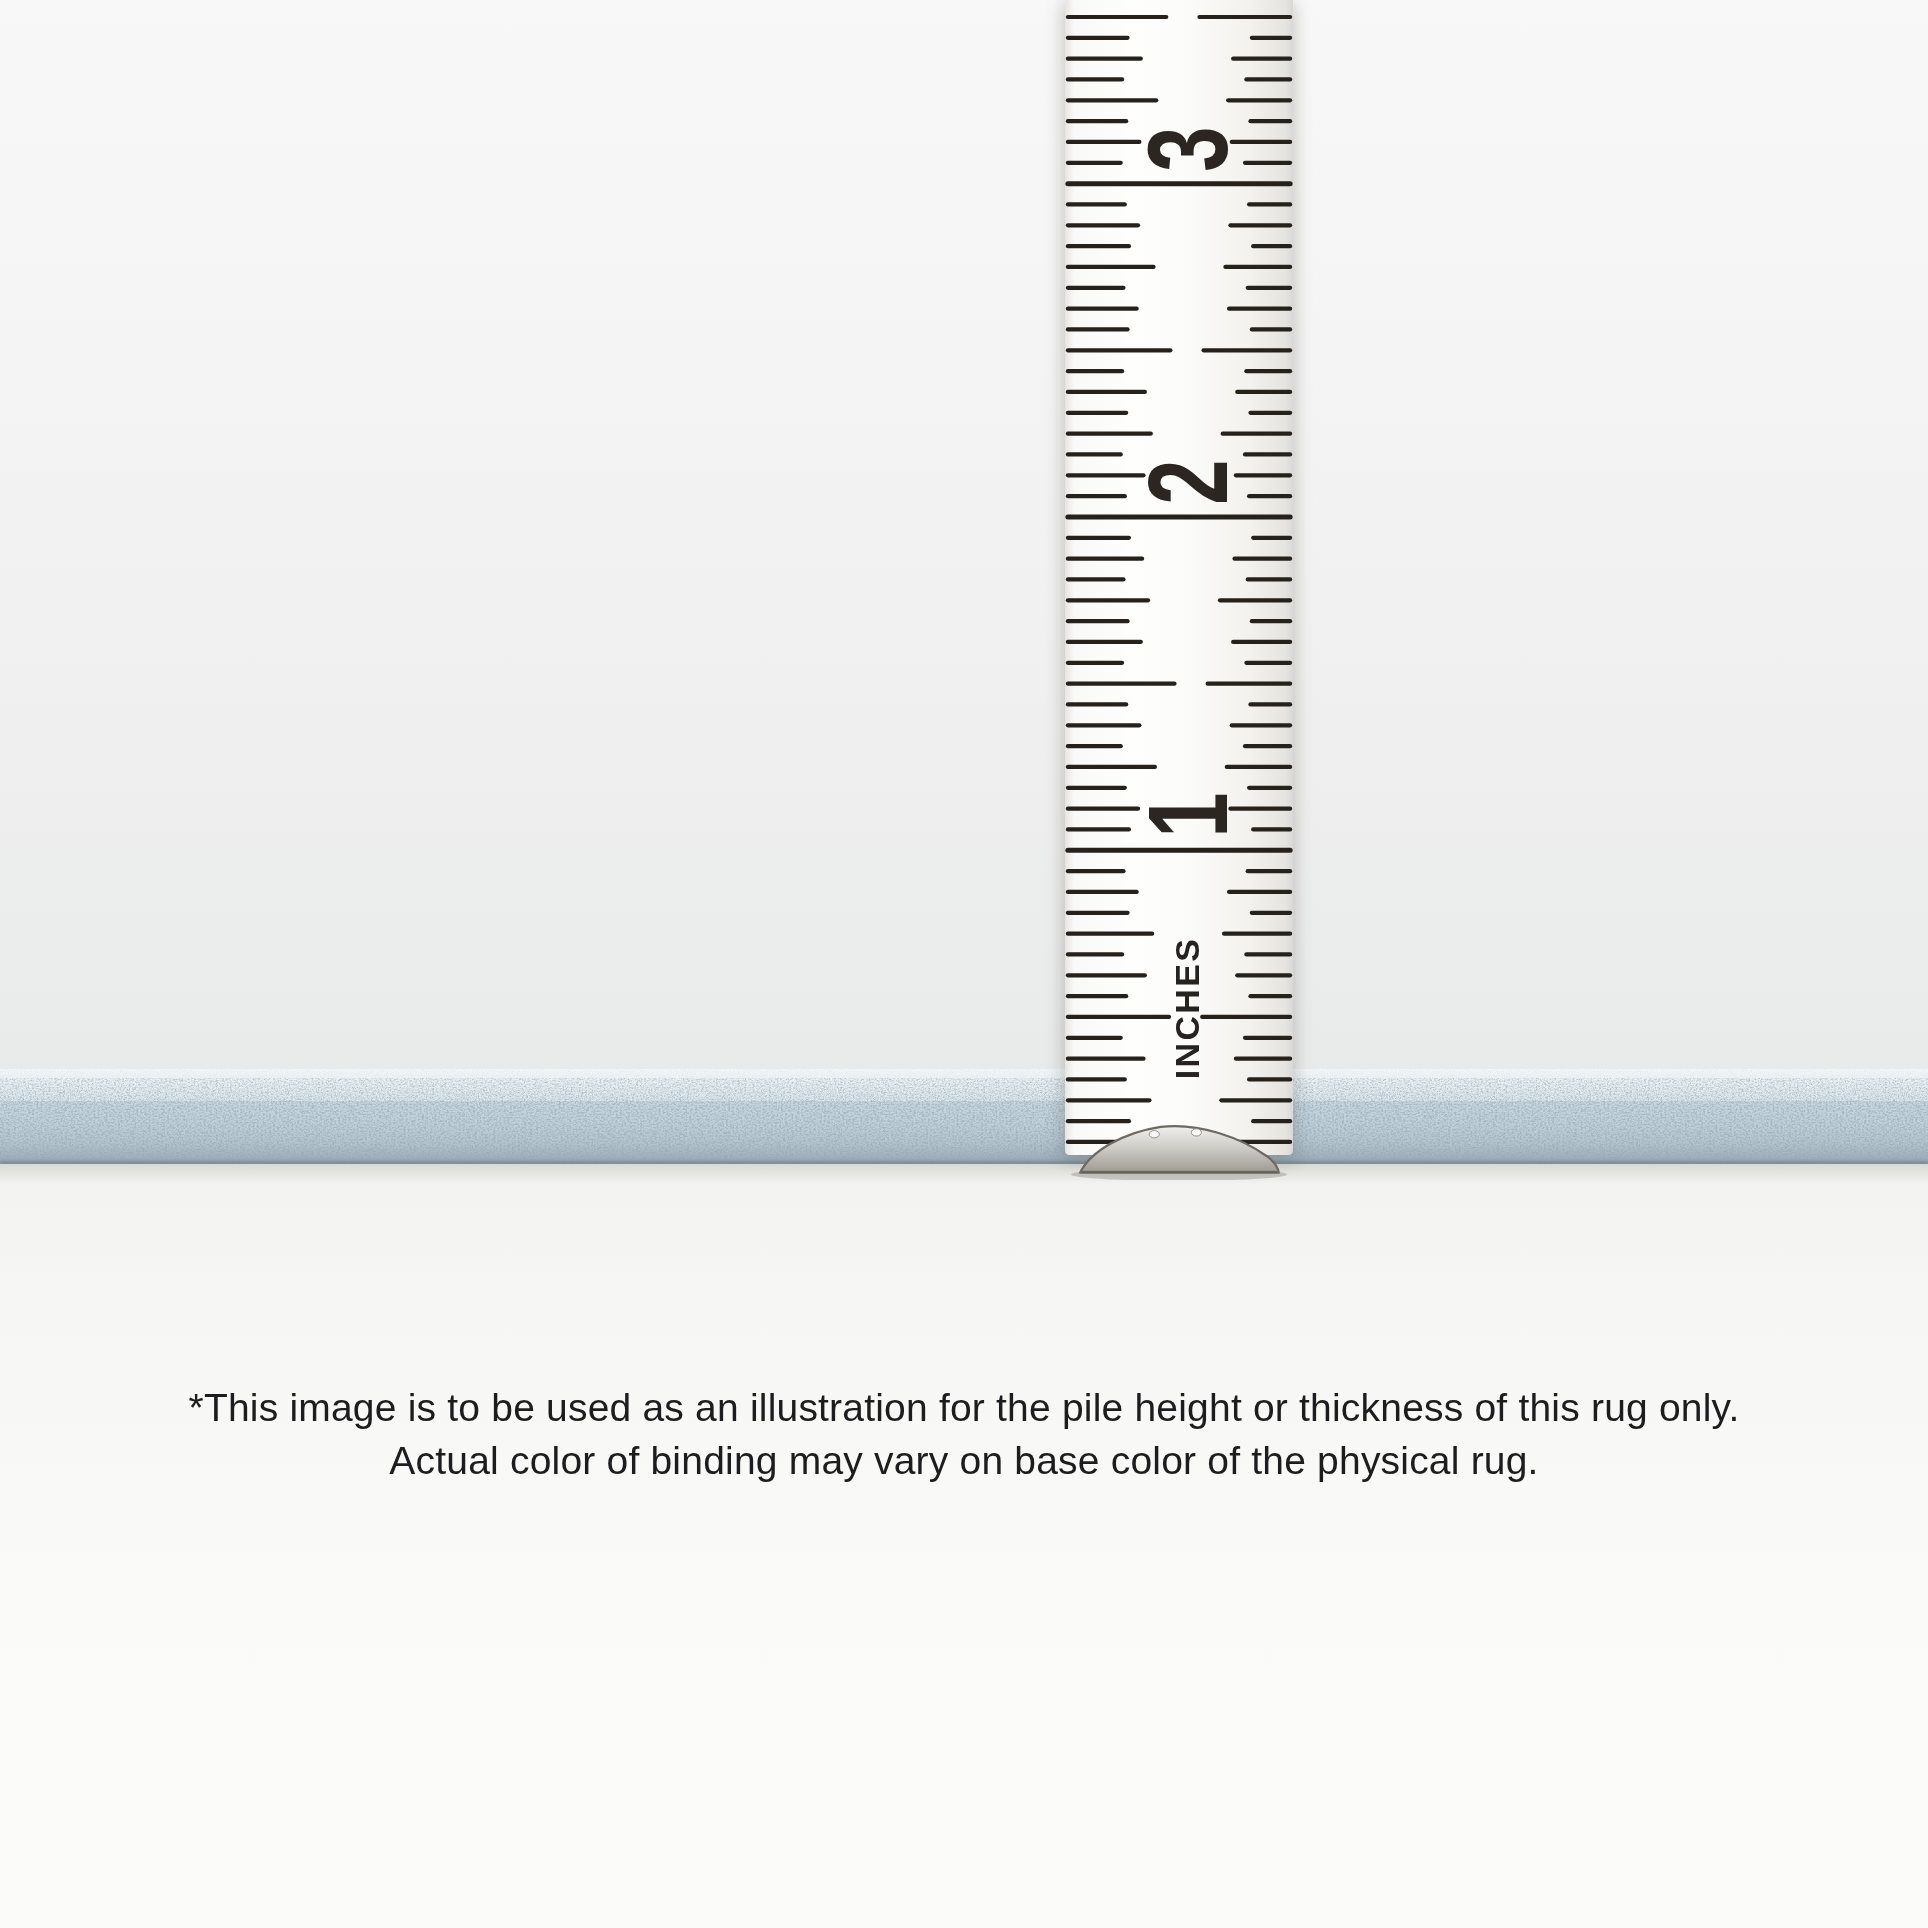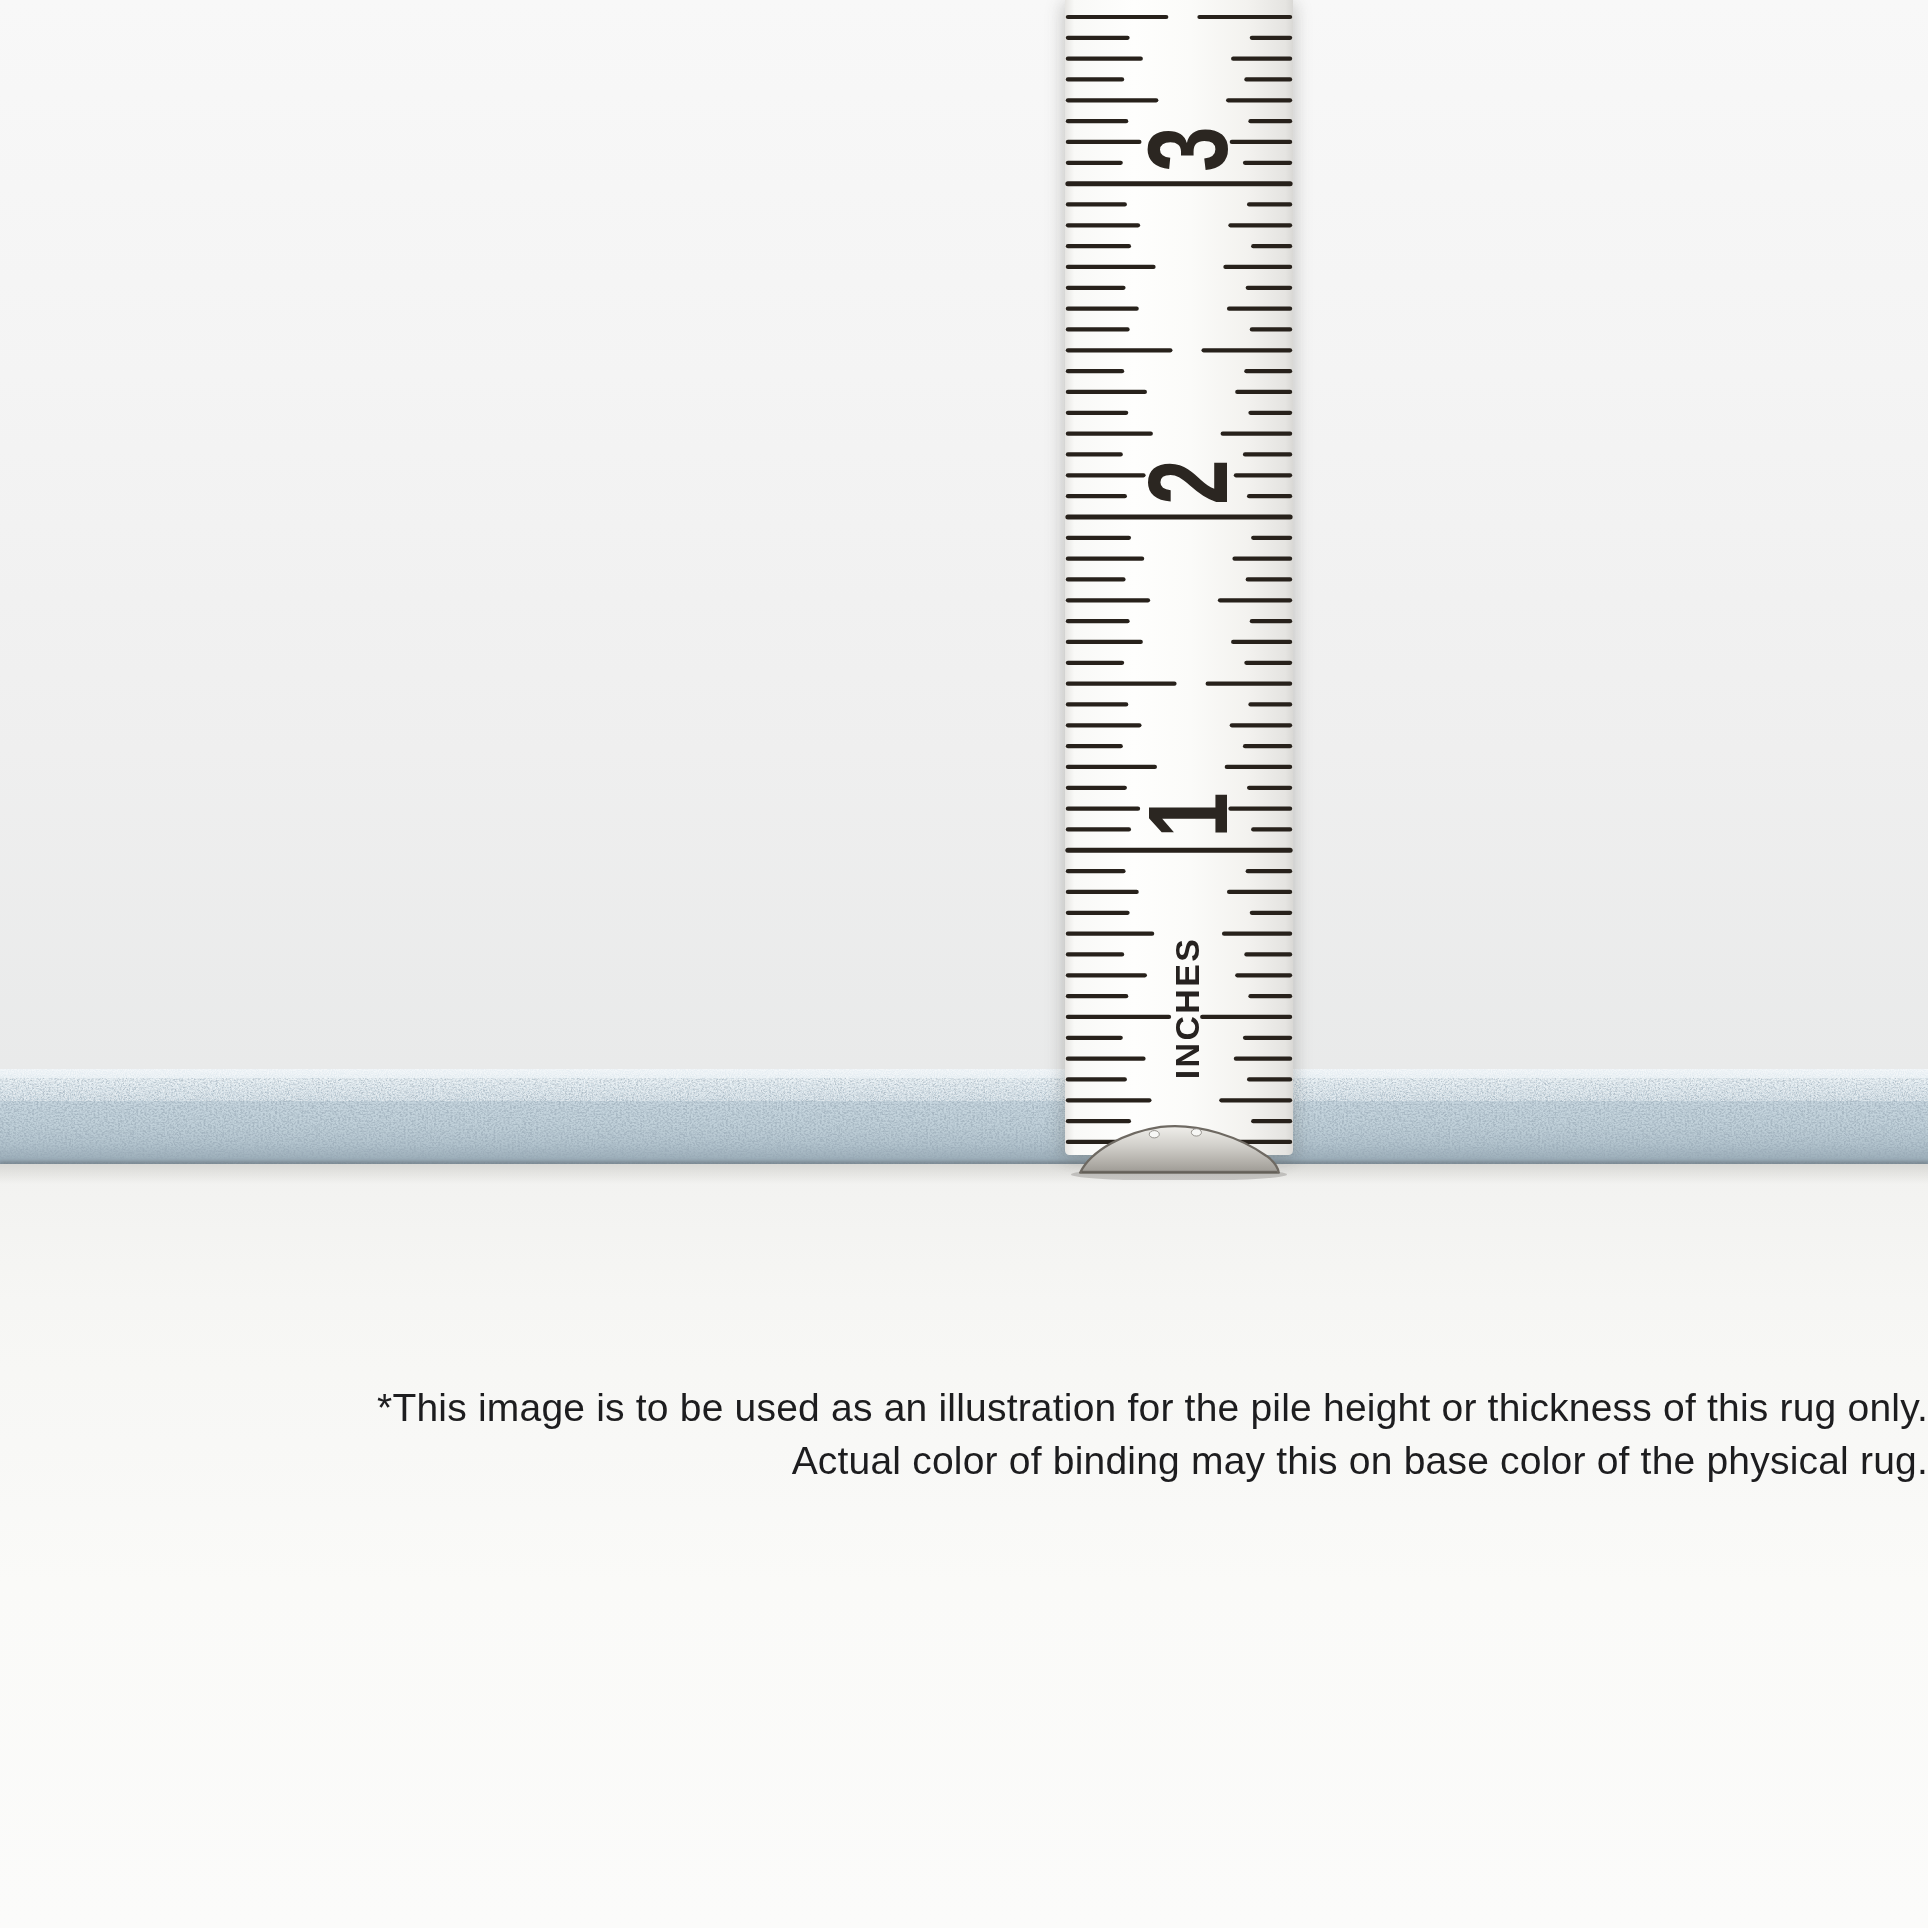--- a/index.html
+++ b/index.html
@@ -66,7 +66,7 @@
     text-align:center;color:var(--text);
     font-size:39px;line-height:53px;font-weight:400;letter-spacing:0.2px;
   }
-  .disclaimer p{margin:0;text-align:right;}
+  .disclaimer p{margin:0;}
 </style>
 </head>
 <body>

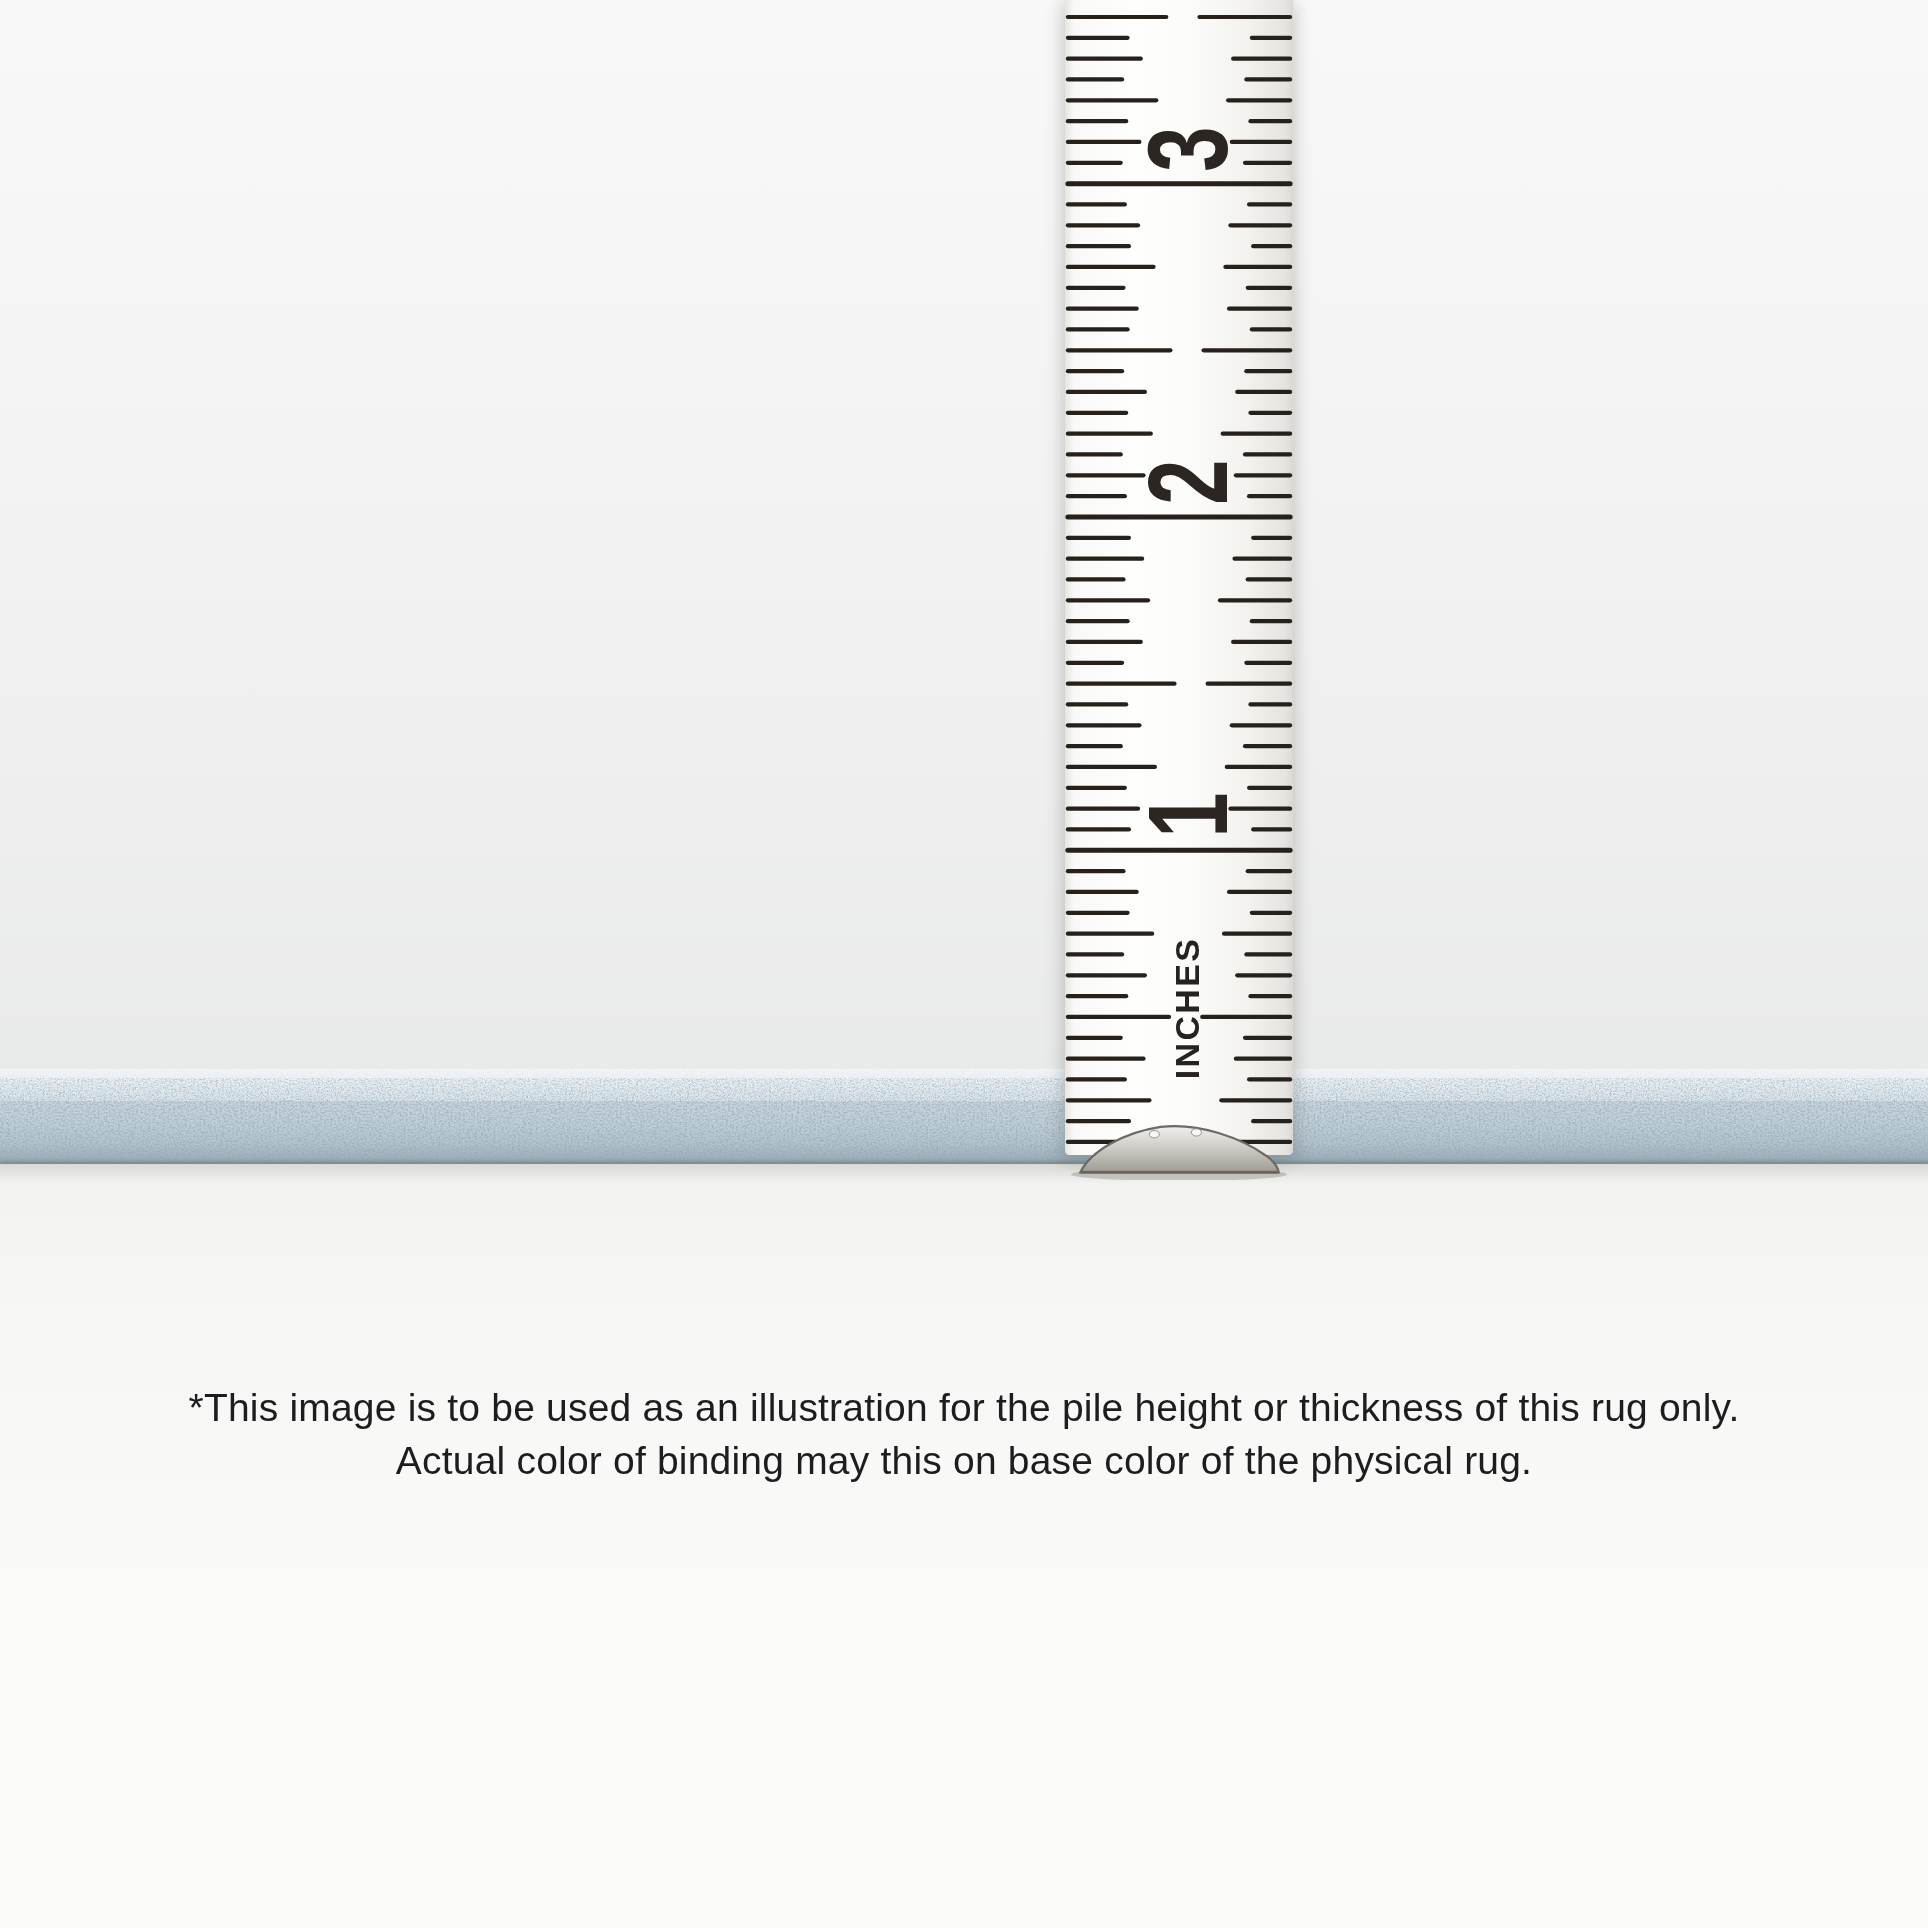--- a/index.html
+++ b/index.html
@@ -240,7 +240,7 @@
 
   <div class="disclaimer">
     <p>*This image is to be used as an illustration for the pile height or thickness of this rug only.</p>
-    <p>Actual color of binding may this on base color of the physical rug.</p>
+    <p>Actual color of binding may vary on base color of the physical rug.</p>
   </div>
 
 </div>

